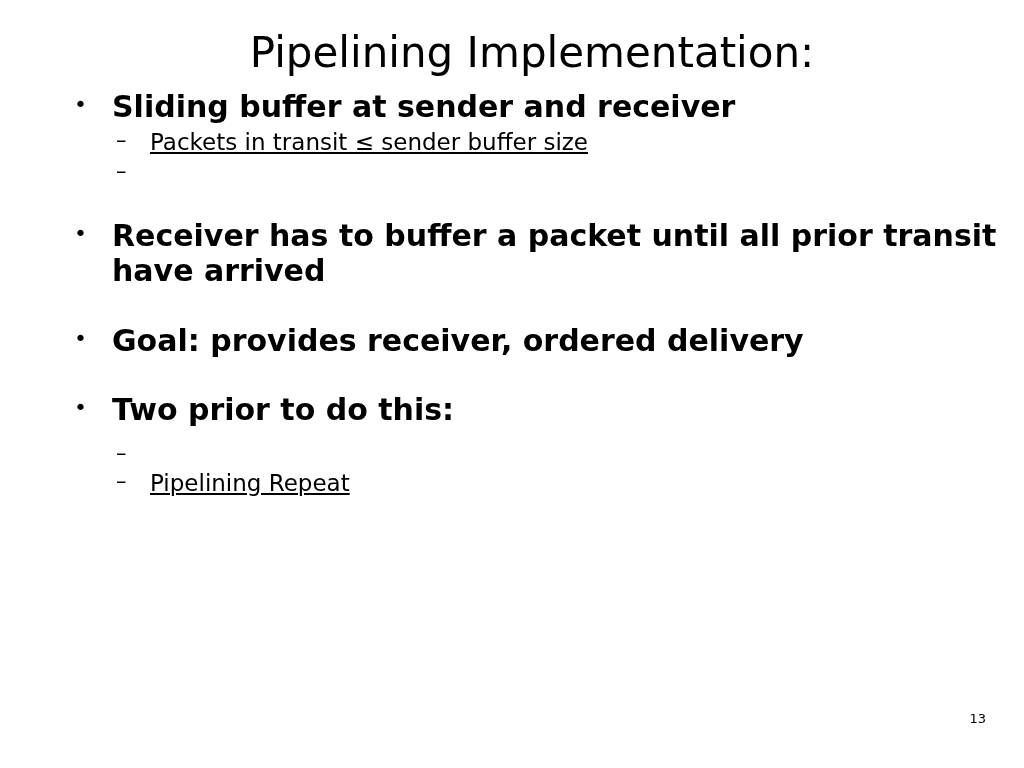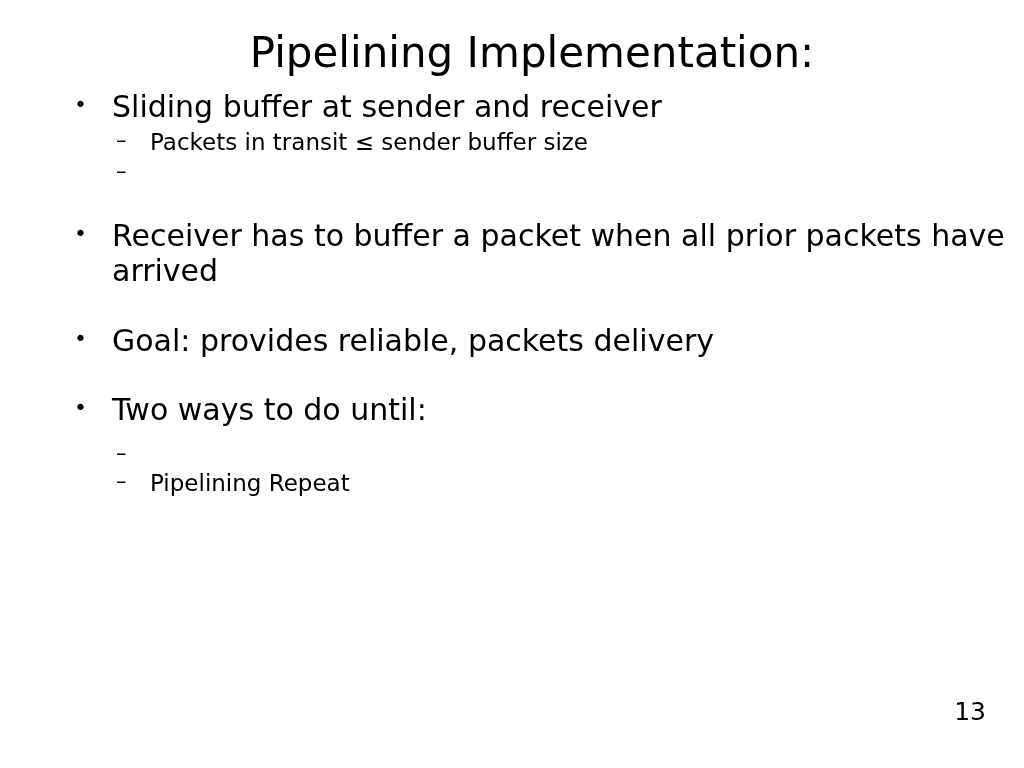--- a/index.html
+++ b/index.html
@@ -50,6 +50,7 @@
   }
   .l1 .txt {
     flex: 1;
+    font-weight: bold;
   }
   .l2 {
     display: flex;

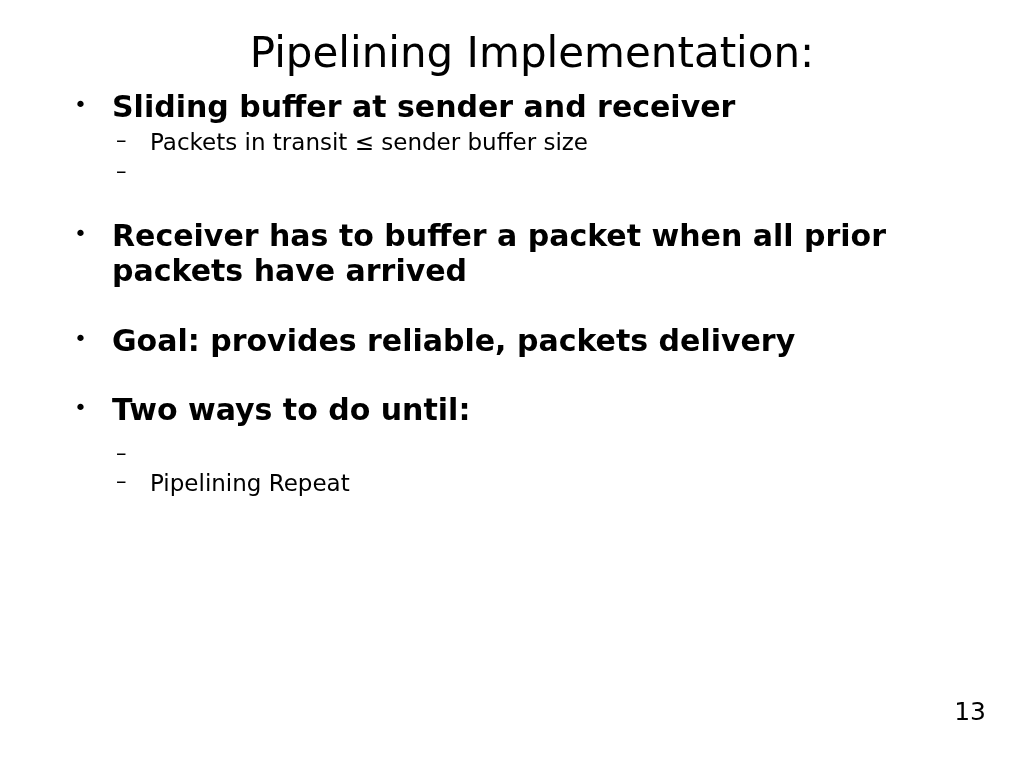--- a/index.html
+++ b/index.html
@@ -69,6 +69,7 @@
   .l2 .txt {
     flex: 1;
     max-width: 700px;
+    text-decoration: underline;
   }
   .gap {
     height: 32px;

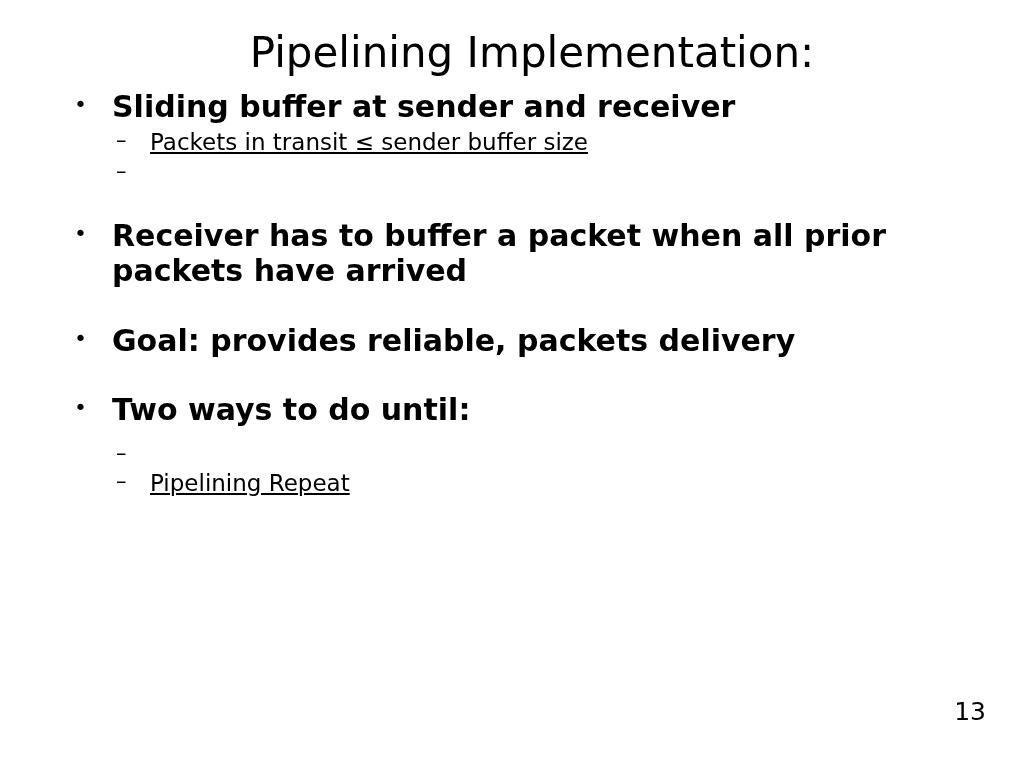--- a/index.html
+++ b/index.html
@@ -114,7 +114,7 @@
 
     <div class="l1">
       <span class="bullet">•</span>
-      <span class="txt">Receiver has to buffer a packet when all prior packets have arrived</span>
+      <span class="txt">Receiver has to buffer a packet until all prior transit have arrived</span>
     </div>
 
     <div class="gap"></div>

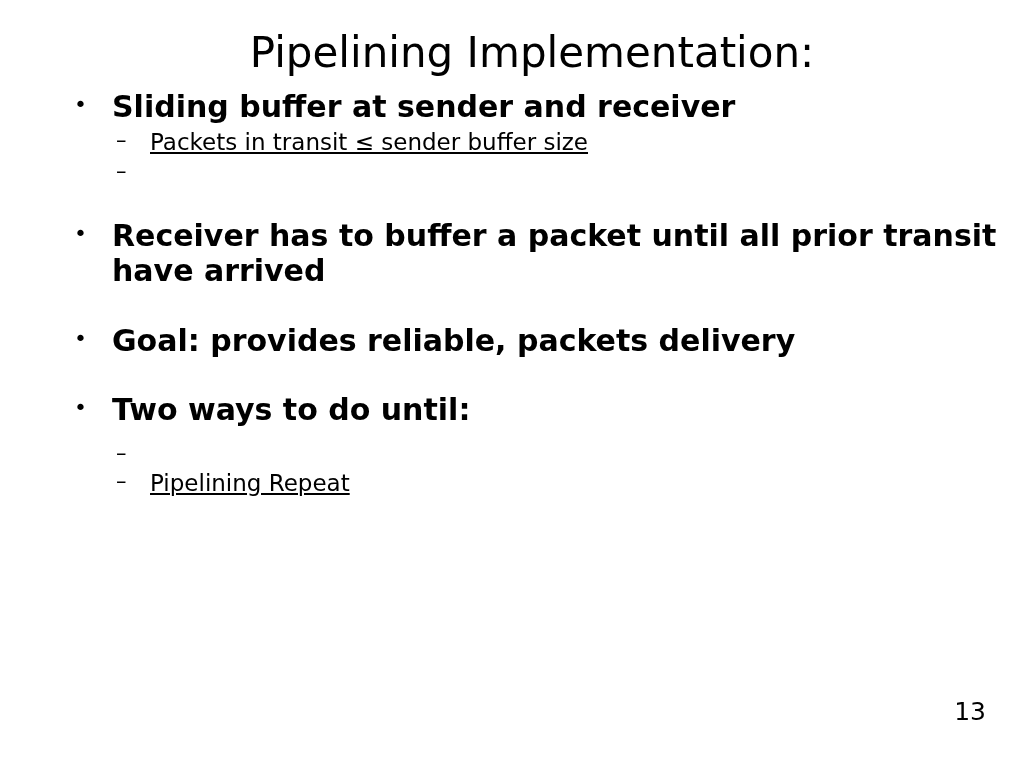--- a/index.html
+++ b/index.html
@@ -121,7 +121,7 @@
 
     <div class="l1">
       <span class="bullet">•</span>
-      <span class="txt">Goal: provides reliable, packets delivery</span>
+      <span class="txt">Goal: provides receiver, ordered delivery</span>
     </div>
 
     <div class="gap"></div>

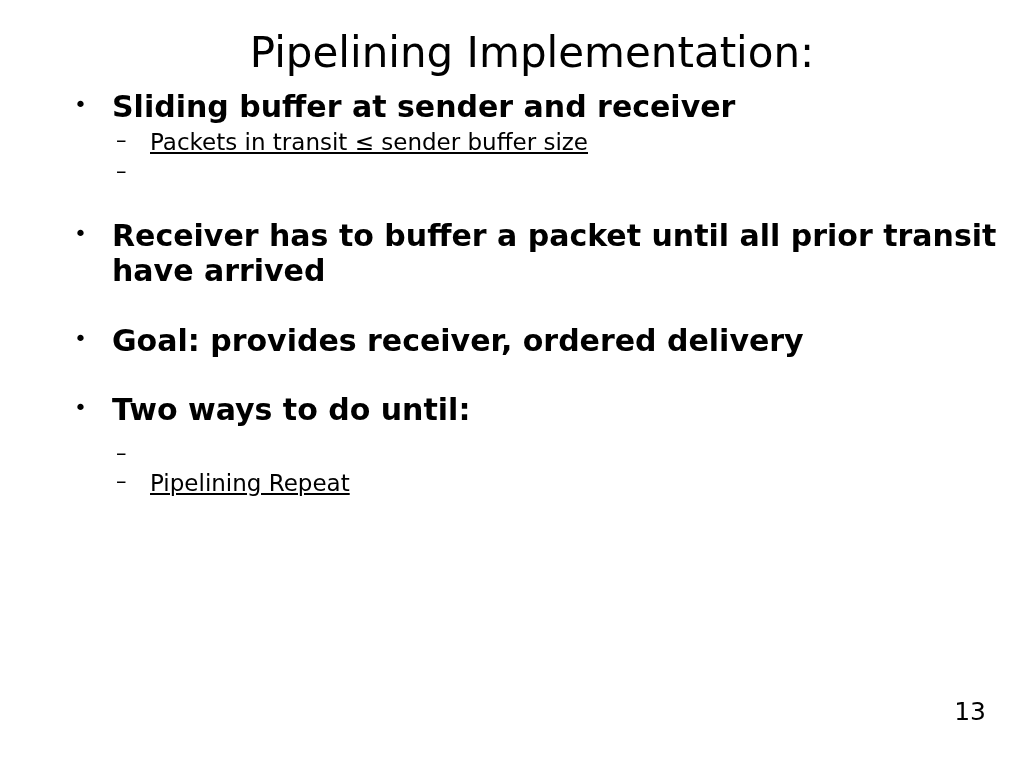--- a/index.html
+++ b/index.html
@@ -128,7 +128,7 @@
 
     <div class="l1">
       <span class="bullet">•</span>
-      <span class="txt">Two ways to do until:</span>
+      <span class="txt">Two prior to do this:</span>
     </div>
 
     <div class="gap-sm"></div>

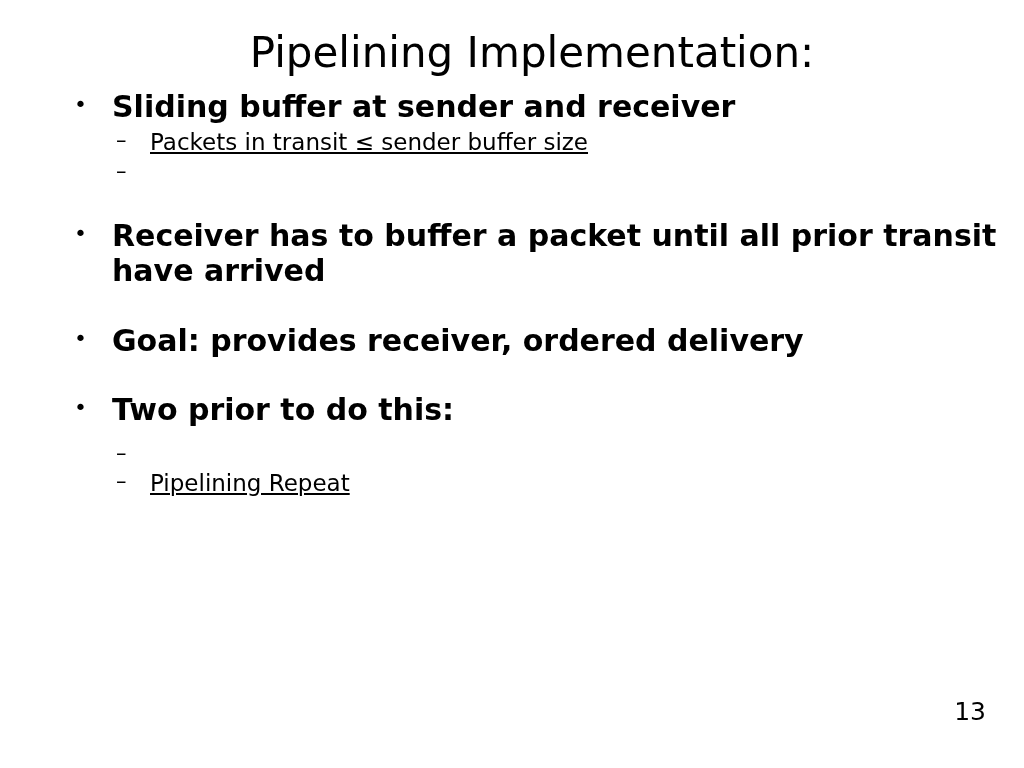--- a/index.html
+++ b/index.html
@@ -81,7 +81,7 @@
     position: absolute;
     right: 58px;
     bottom: 42px;
-    font-size: 25px;
+    font-size: 13px;
     text-align: center;
   }
 </style>

